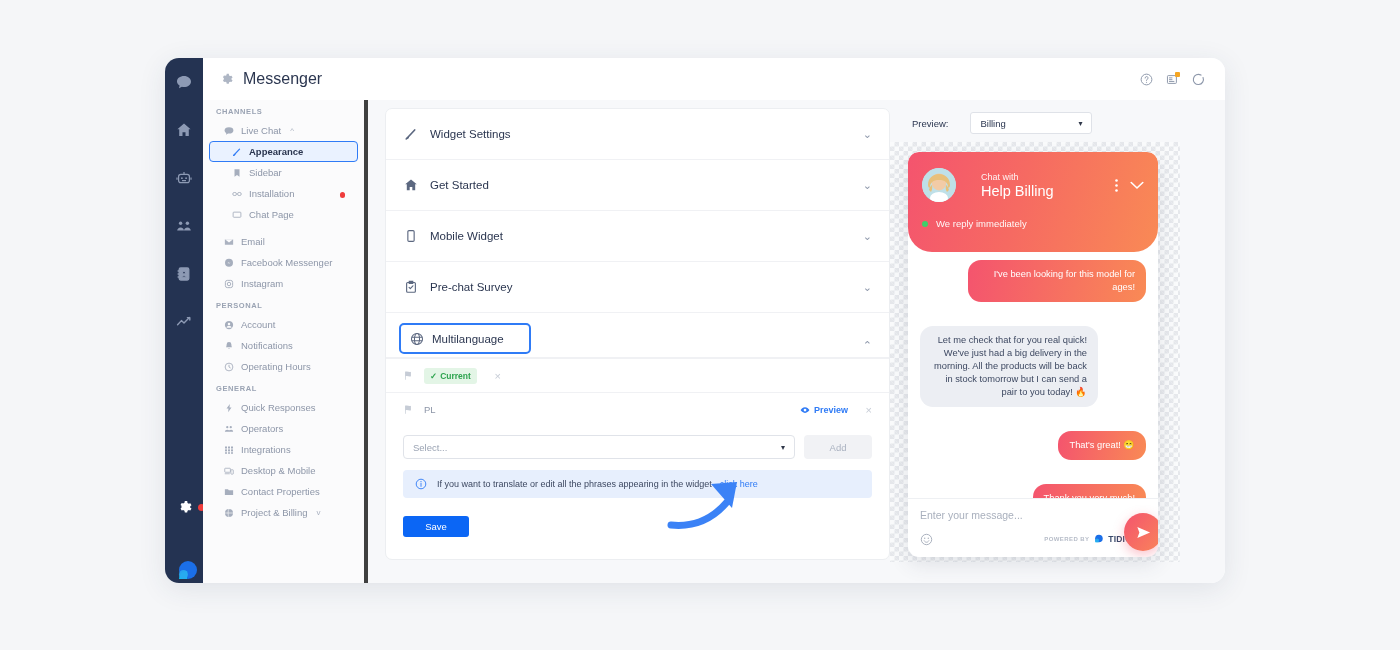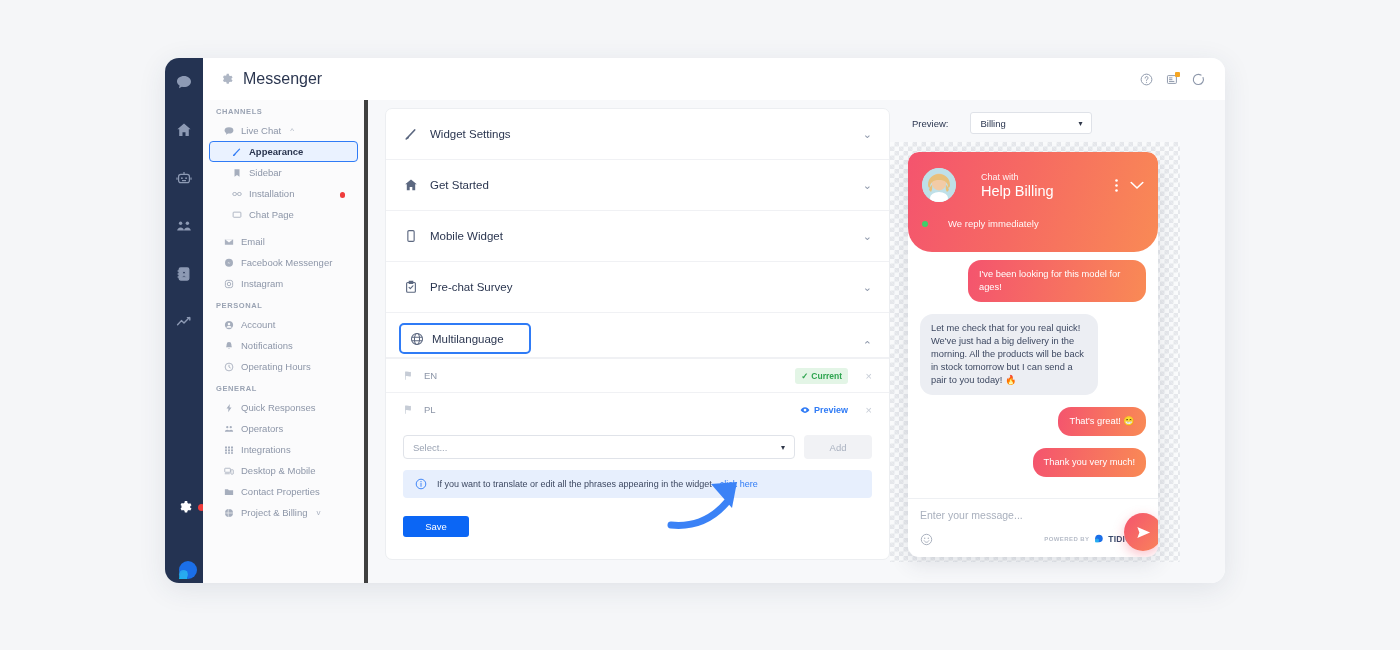--- a/index.html
+++ b/index.html
@@ -253,7 +253,7 @@
   #chat-title { font-size: 14.5px; color: #fff; line-height: 17px; }
   #header-actions { margin-left: auto; display: flex; align-items: center; gap: 12px; color: #fff; }
   #header-actions svg { display:block; }
-  #reply-line { display: flex; align-items: center; gap: 20px; margin-top: 16px; }
+  #reply-line { display: flex; align-items: center; gap: 8px; margin-top: 16px; }
   #online-dot { width: 6px; height: 6px; border-radius: 50%; background: #3fcf6a; }
   #reply-text { font-size: 9.5px; color: rgba(255,255,255,.95); }
 

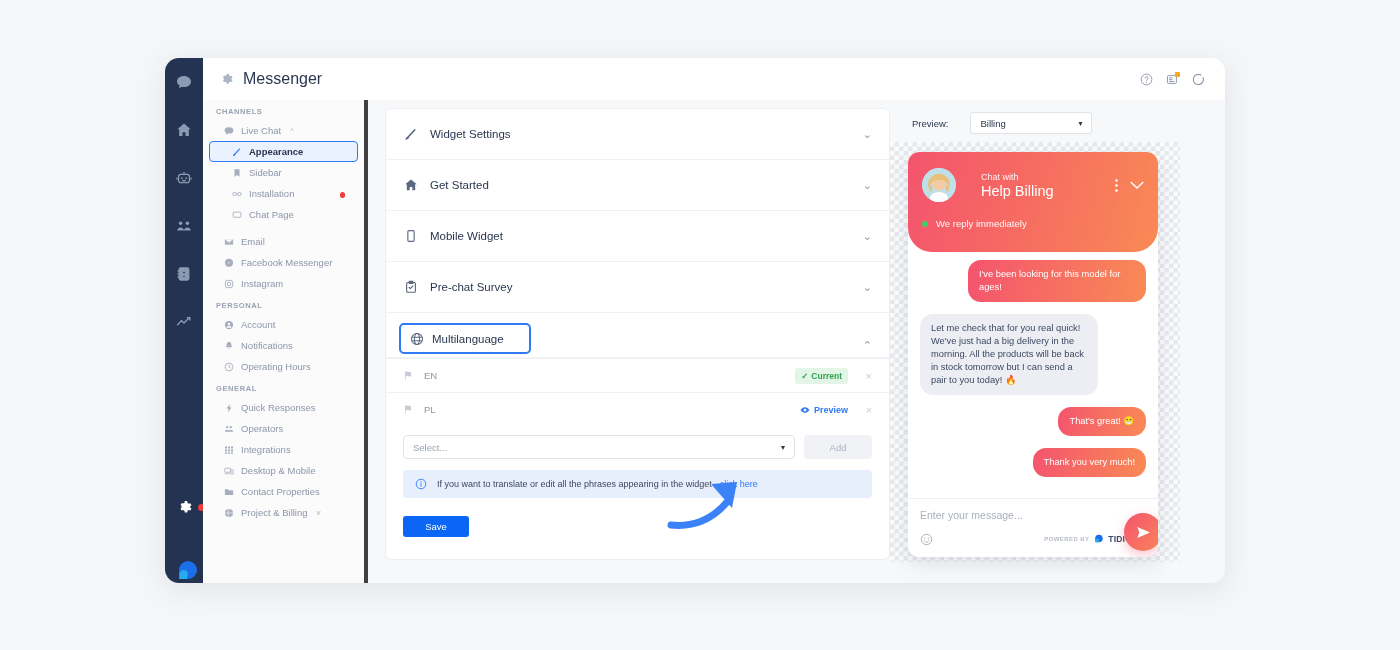--- a/index.html
+++ b/index.html
@@ -257,7 +257,7 @@
   #online-dot { width: 6px; height: 6px; border-radius: 50%; background: #3fcf6a; }
   #reply-text { font-size: 9.5px; color: rgba(255,255,255,.95); }
 
-  #chat-messages { flex: 1; padding: 8px 12px 0 12px; display: flex; flex-direction: column; gap: 12px; overflow: hidden; }
+  #chat-messages { flex: 1; padding: 8px 12px 0 12px; display: flex; flex-direction: column; gap: 24px; overflow: hidden; text-align: right; }
   .msg { max-width: 178px; font-size: 9.3px; line-height: 13px; padding: 8px 11px; border-radius: 13px; }
   .msg.out {
     align-self: flex-end; color: #fff;

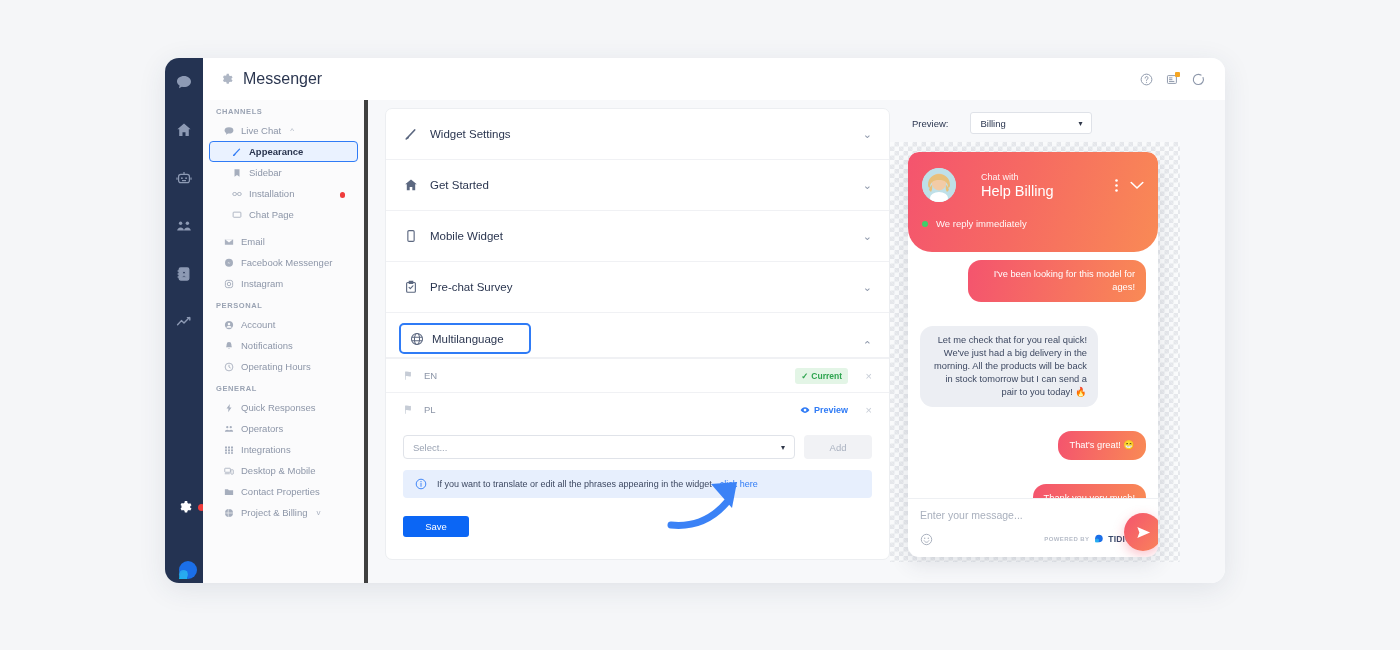--- a/index.html
+++ b/index.html
@@ -634,7 +634,6 @@
                 <path d="M3 2v12h1V9.2c2.5-1.2 5 1.2 7.5 0V2.6C9 3.8 6.5 1.4 4 2.6V2z"></path>
               </svg>
             </span>
-          <span class="lang-code">EN</span>
           <span class="badge-current">
             <span>✓</span>
             <span>Current</span>

